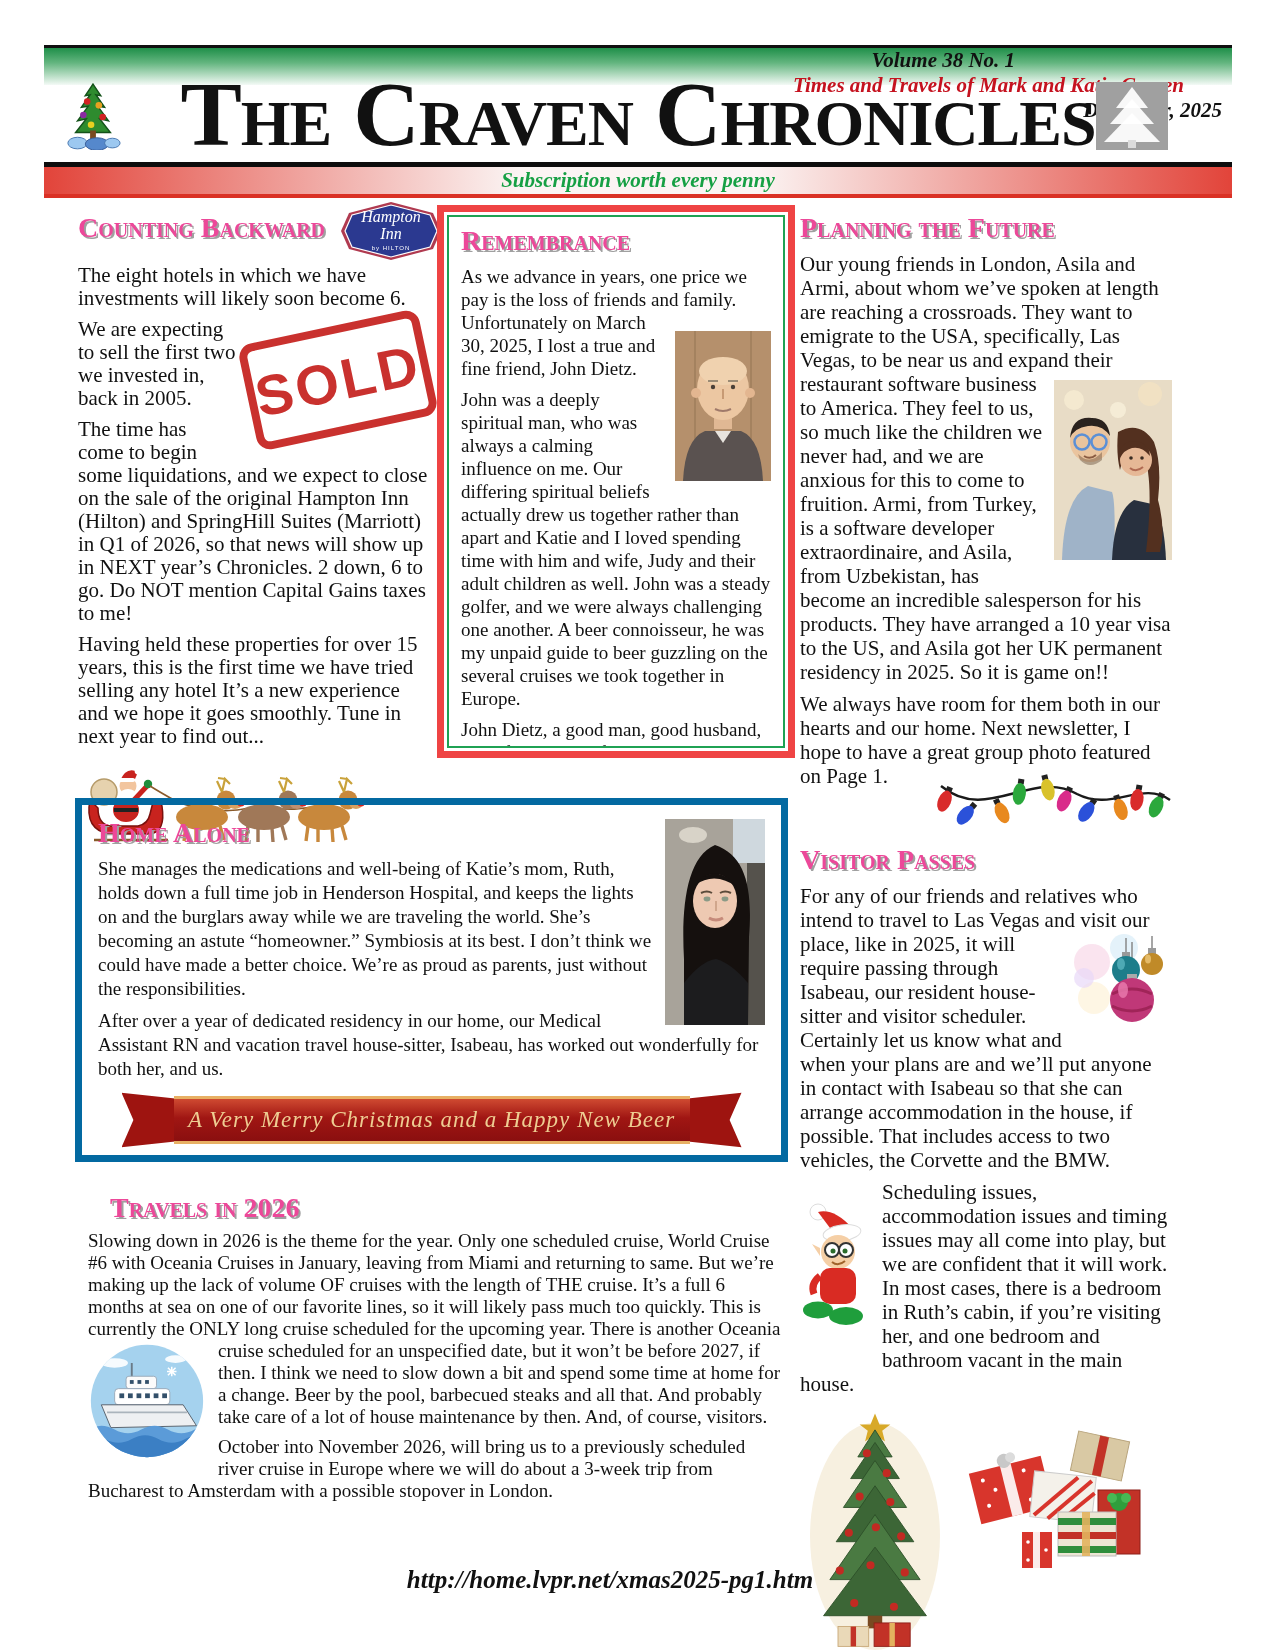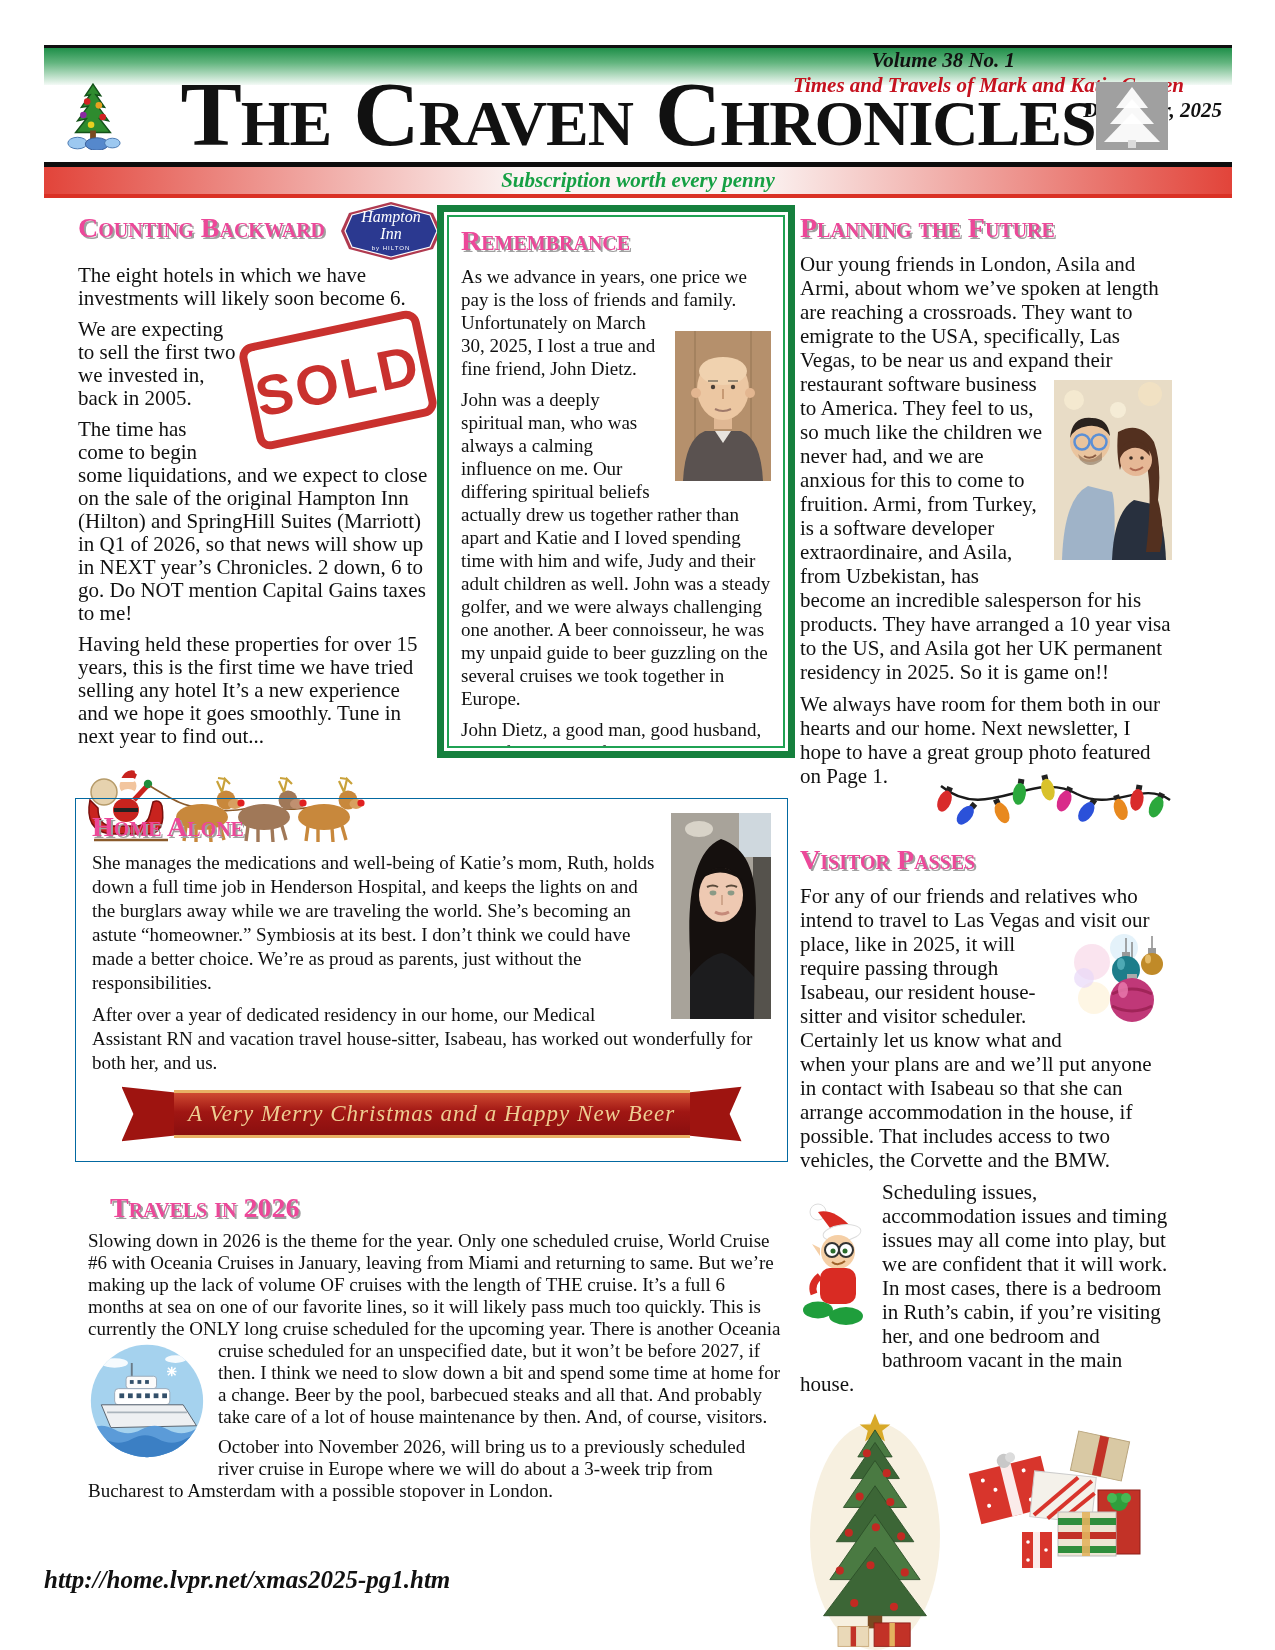--- a/index.html
+++ b/index.html
@@ -53,7 +53,7 @@
 
   
   .rem-box { position:absolute; left:437px; top:205px; width:358px; height:553px; box-sizing:border-box;
-    border:7px solid #15803d; }
+    border:7px solid #ef4444; }
   .rem-inner { box-sizing:border-box; border:2px solid #1fa253; margin:3px; height:calc(100% - 6px);
     padding:8px 12px 0 12px; font-size:19px; line-height:23px; overflow:hidden; }
   .john { float:right; clear:right; width:96px; height:150px; margin:0 0 4px 10px; }

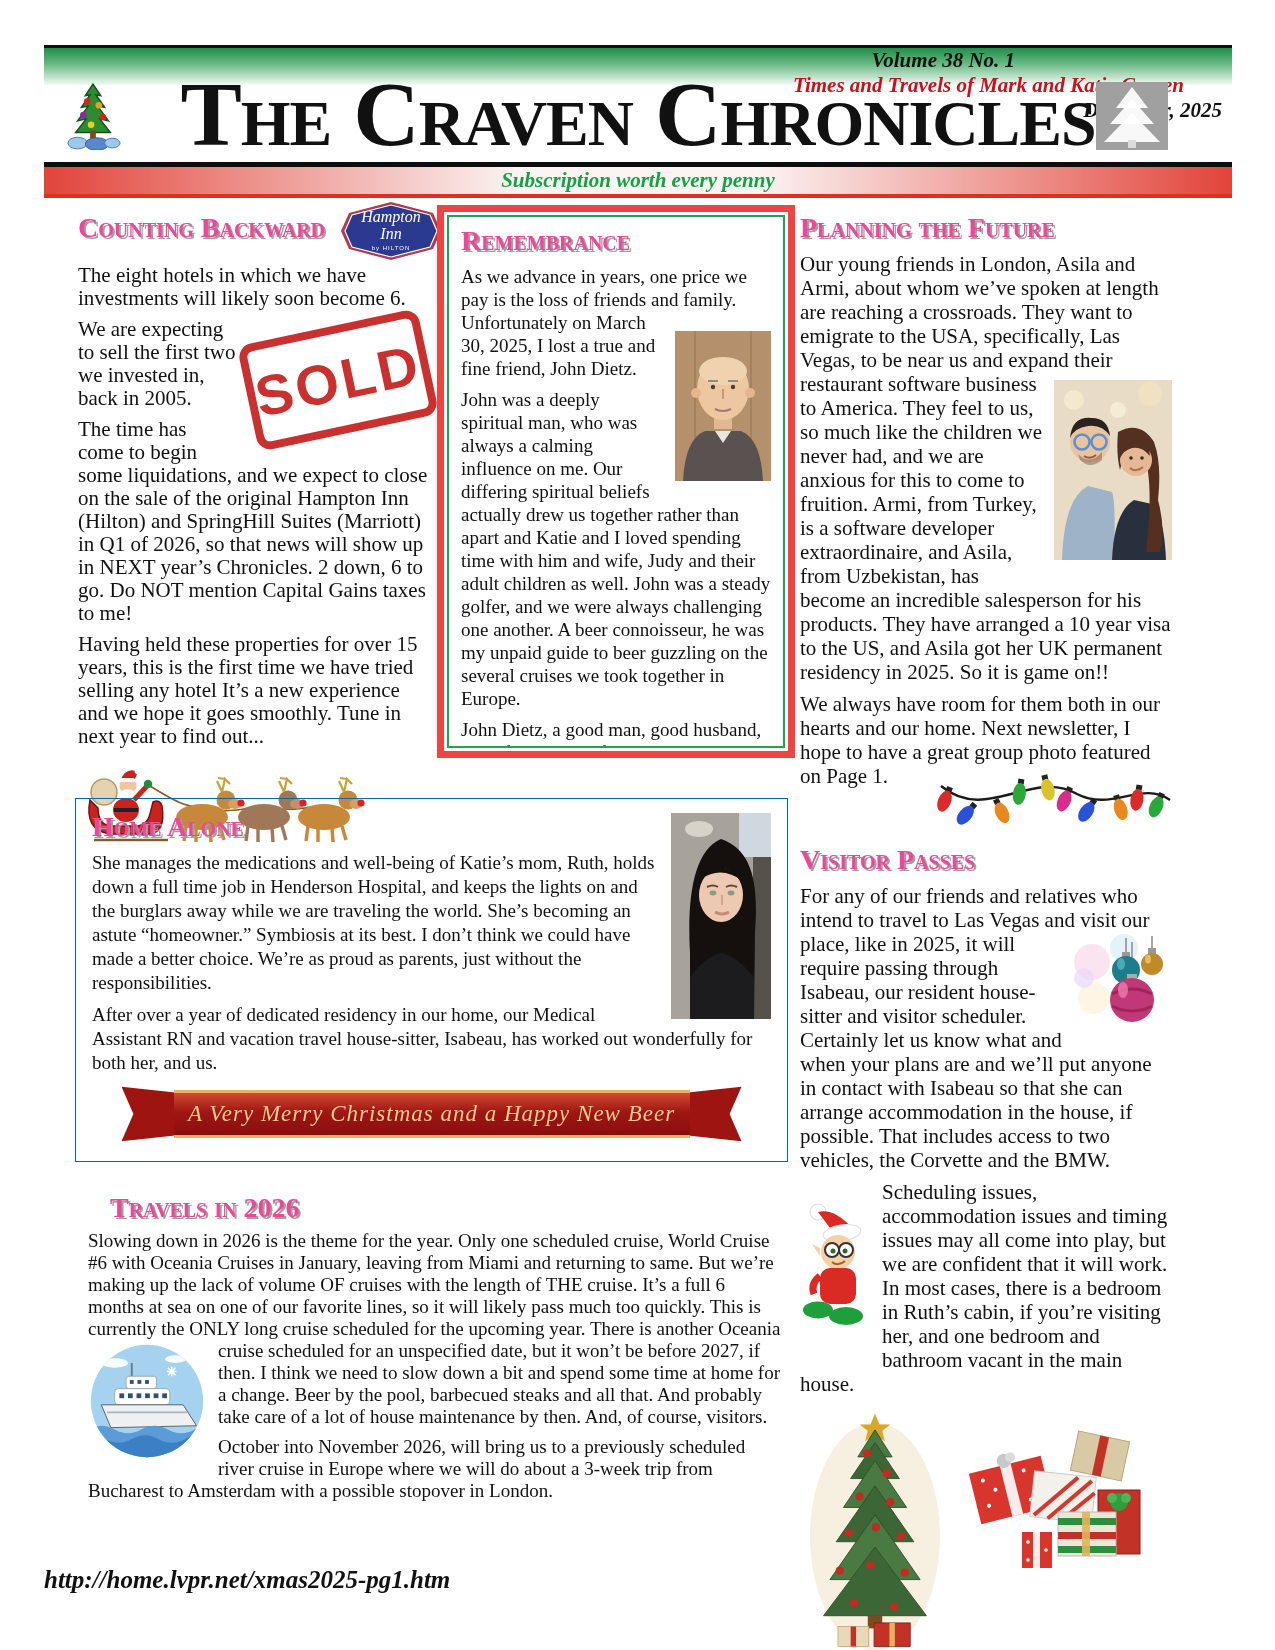--- a/index.html
+++ b/index.html
@@ -70,7 +70,7 @@
 
   
   .home-box { position:absolute; left:75px; top:798px; width:713px; height:364px; box-sizing:border-box;
-    border:1px solid #0369a1; padding:12px 16px; font-size:19px; line-height:24px; }
+    border:7px solid #0369a1; padding:12px 16px; font-size:19px; line-height:24px; }
   .isabeau { float:right; clear:right; width:100px; height:206px; margin:2px 0 6px 12px; }
   .ribbon { clear:both; position:relative; width:620px; height:58px; margin:10px auto 0; }
   .ribbon::before { content:""; position:absolute; left:0; top:0; width:70px; height:100%;

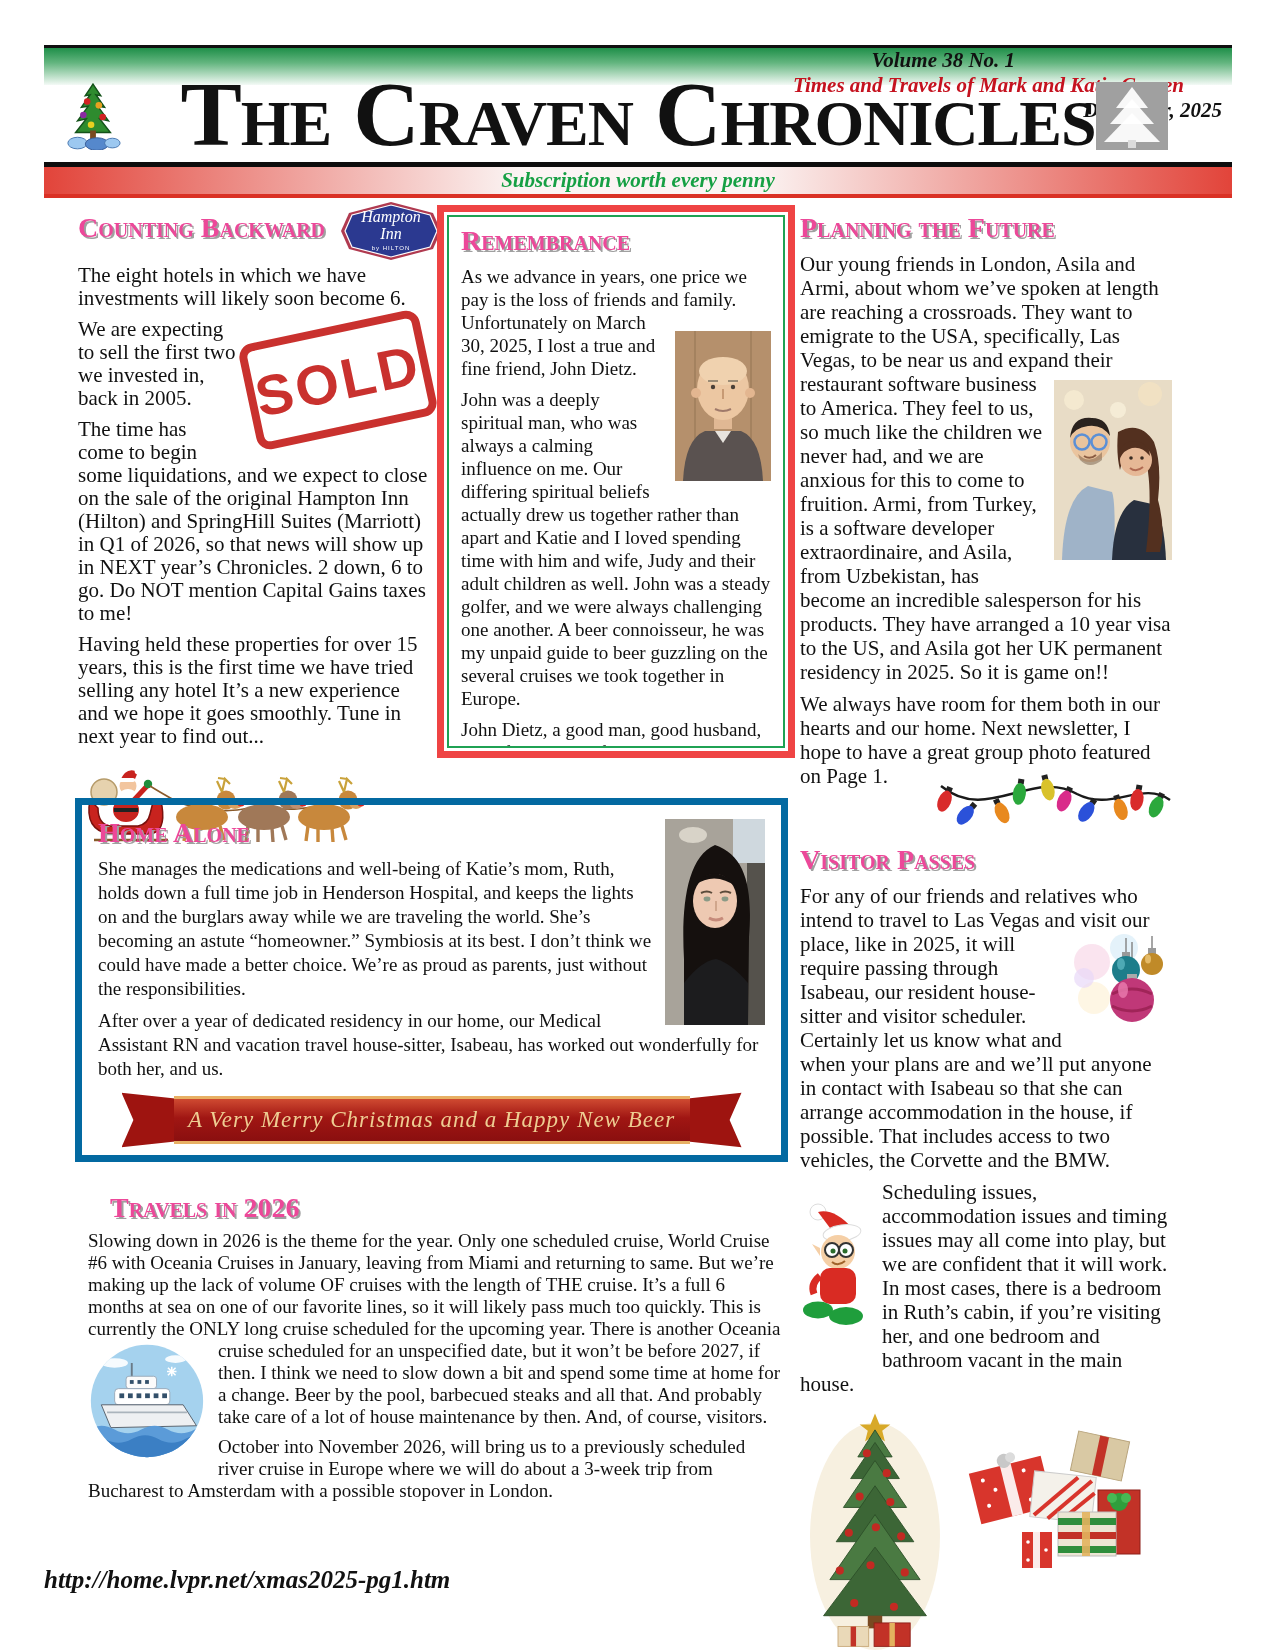--- a/index.html
+++ b/index.html
@@ -90,7 +90,7 @@
   .travels .headline { margin-left:22px; margin-bottom:6px; }
   .ship { float:left; clear:left; width:118px; height:118px; margin:0 12px 4px 0; }
 
-  .footer-url { position:absolute; left:44px; top:1566px; width:1132px; 
+  .footer-url { position:absolute; left:44px; top:1566px; width:1132px; text-align:center;
     font-weight:bold; font-style:italic; font-size:25px; }
 </style>
 </head>

